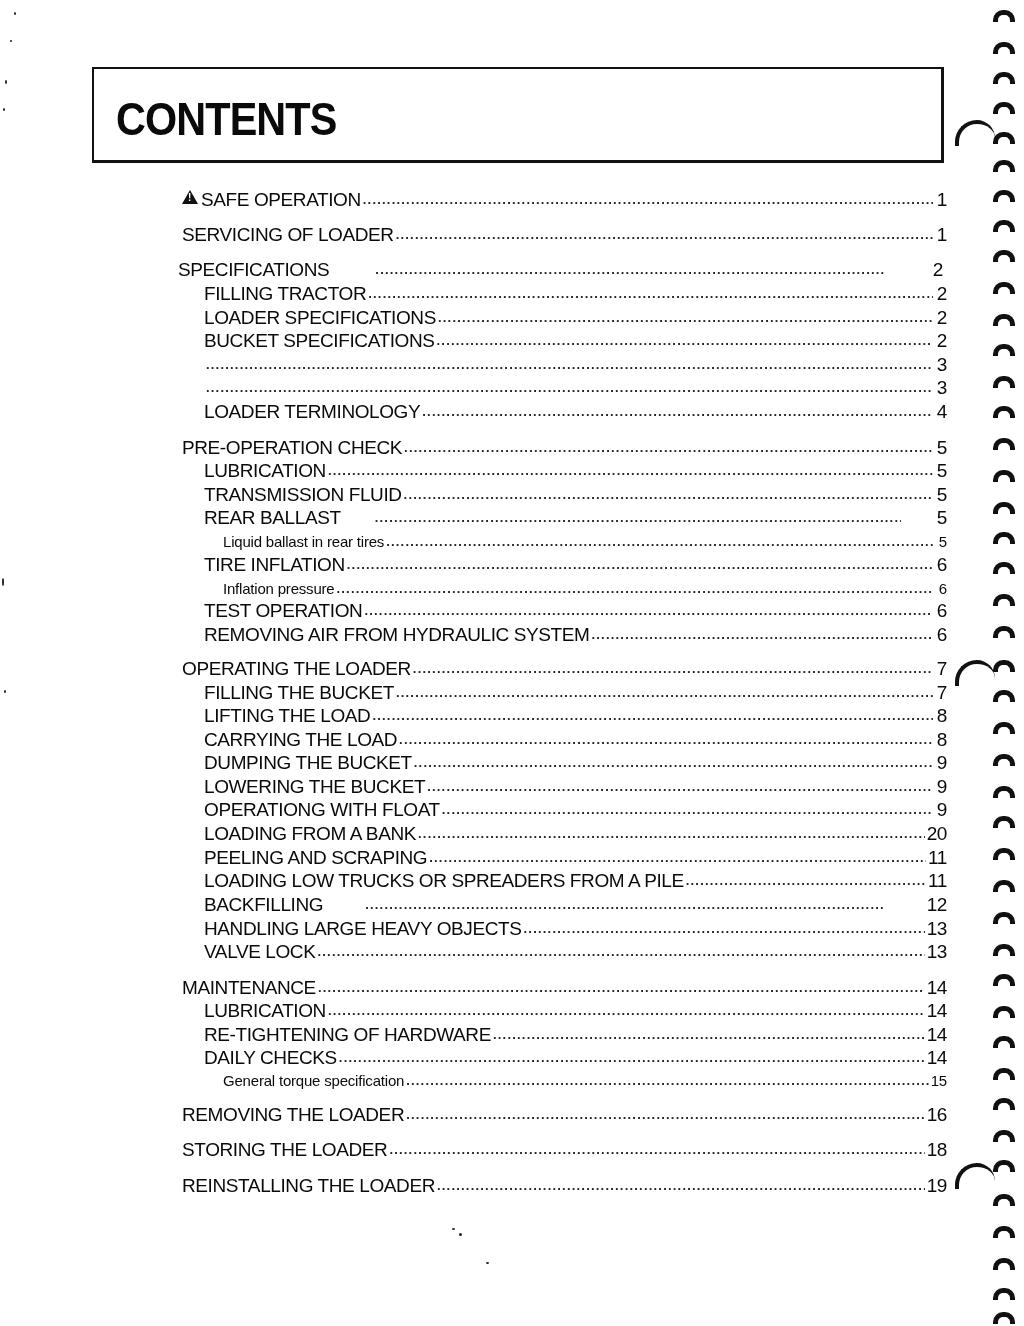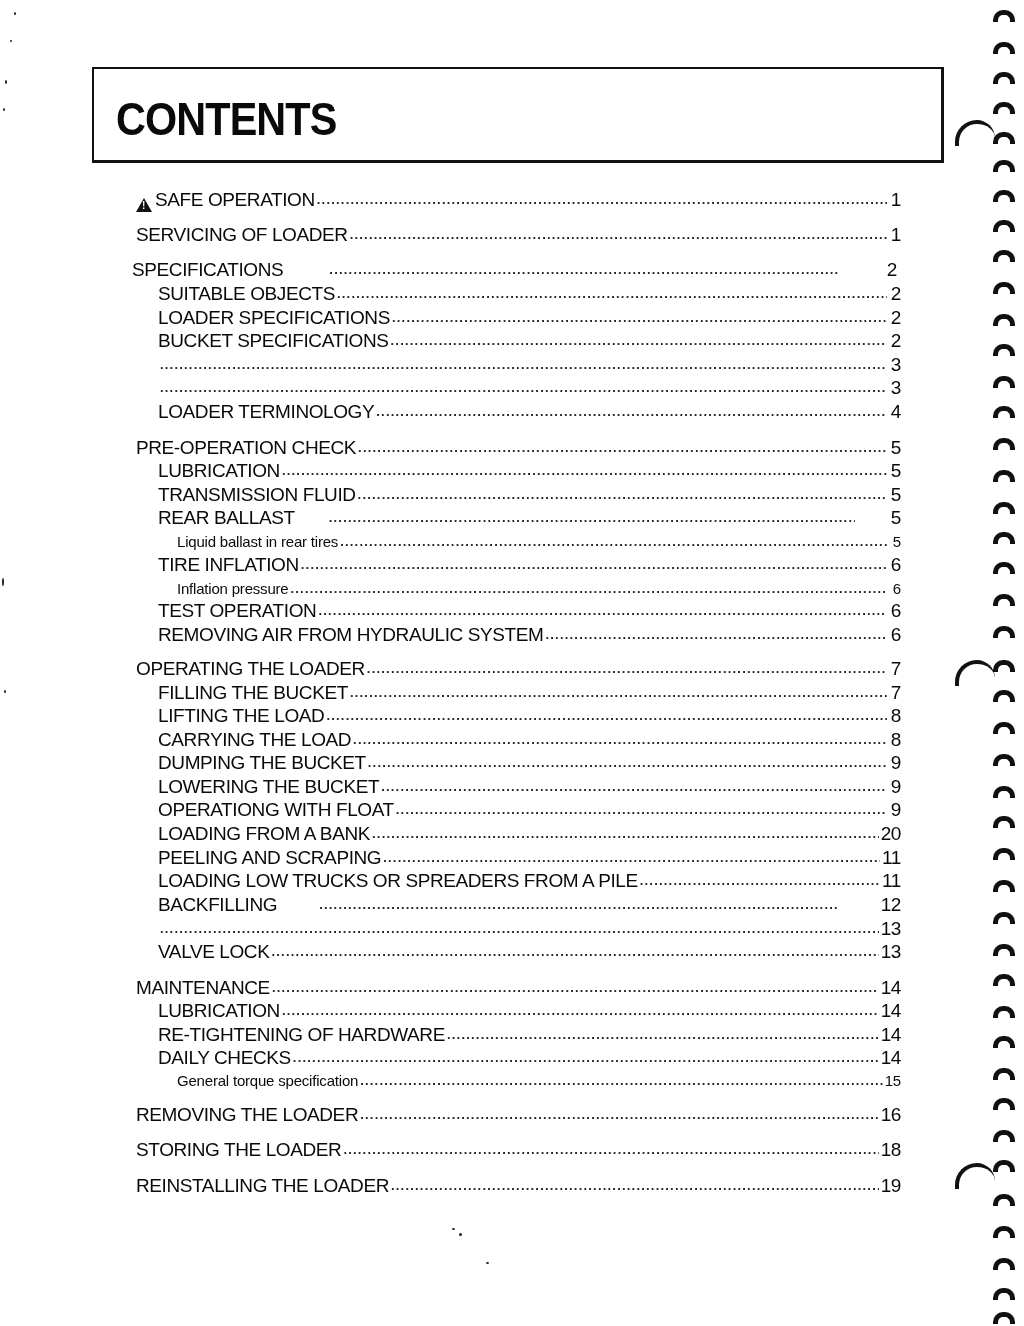--- a/index.html
+++ b/index.html
@@ -20,9 +20,10 @@
   }
   .toc { position: absolute; left: 0; top: 0; width: 1024px; height: 1326px; }
   .row {
-    position: absolute; display: flex; align-items: flex-end;
+    position: absolute; display: flex; align-items: flex-start;
     font-size: 19px; line-height: 22px; white-space: nowrap;
     letter-spacing: -0.4px;
+    margin-left: 46px;
   }
   .row.small { font-size: 15px; line-height: 18px; letter-spacing: -0.2px; }
   .row .label { flex: 0 0 auto; }

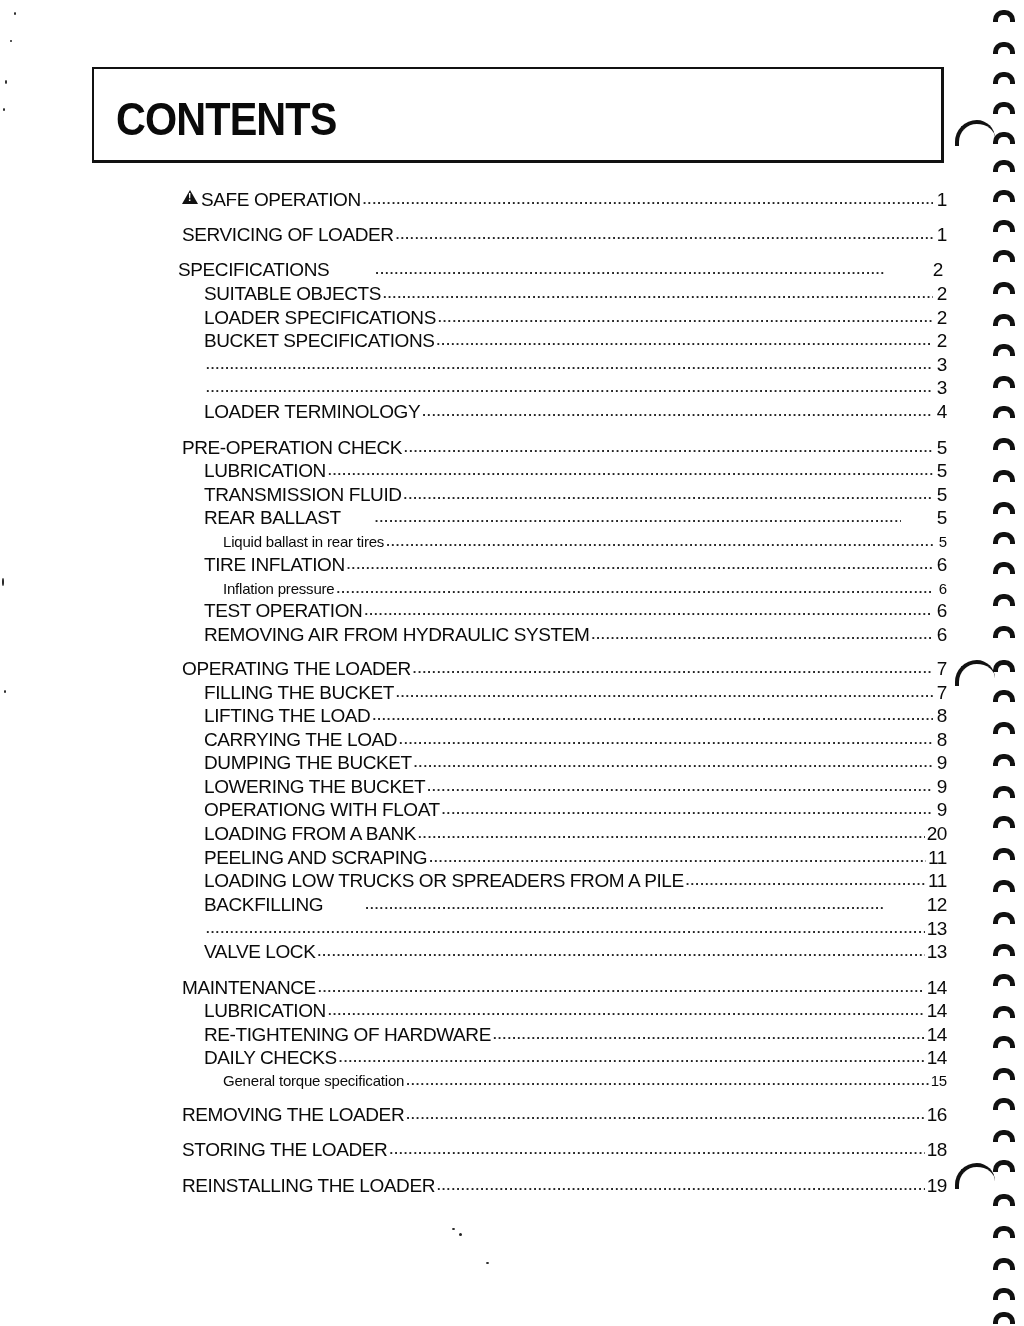--- a/index.html
+++ b/index.html
@@ -82,7 +82,7 @@
       <span class="page">2</span>
     </div>
     <div class="row" style="left: 158px; width: 743px; top: 283px;">
-      <span class="label"><span>SUITABLE OBJECTS</span></span>
+      <span class="label"><span>FILLING TRACTOR</span></span>
       <span class="leader"></span>
       <span class="page">2</span>
     </div>

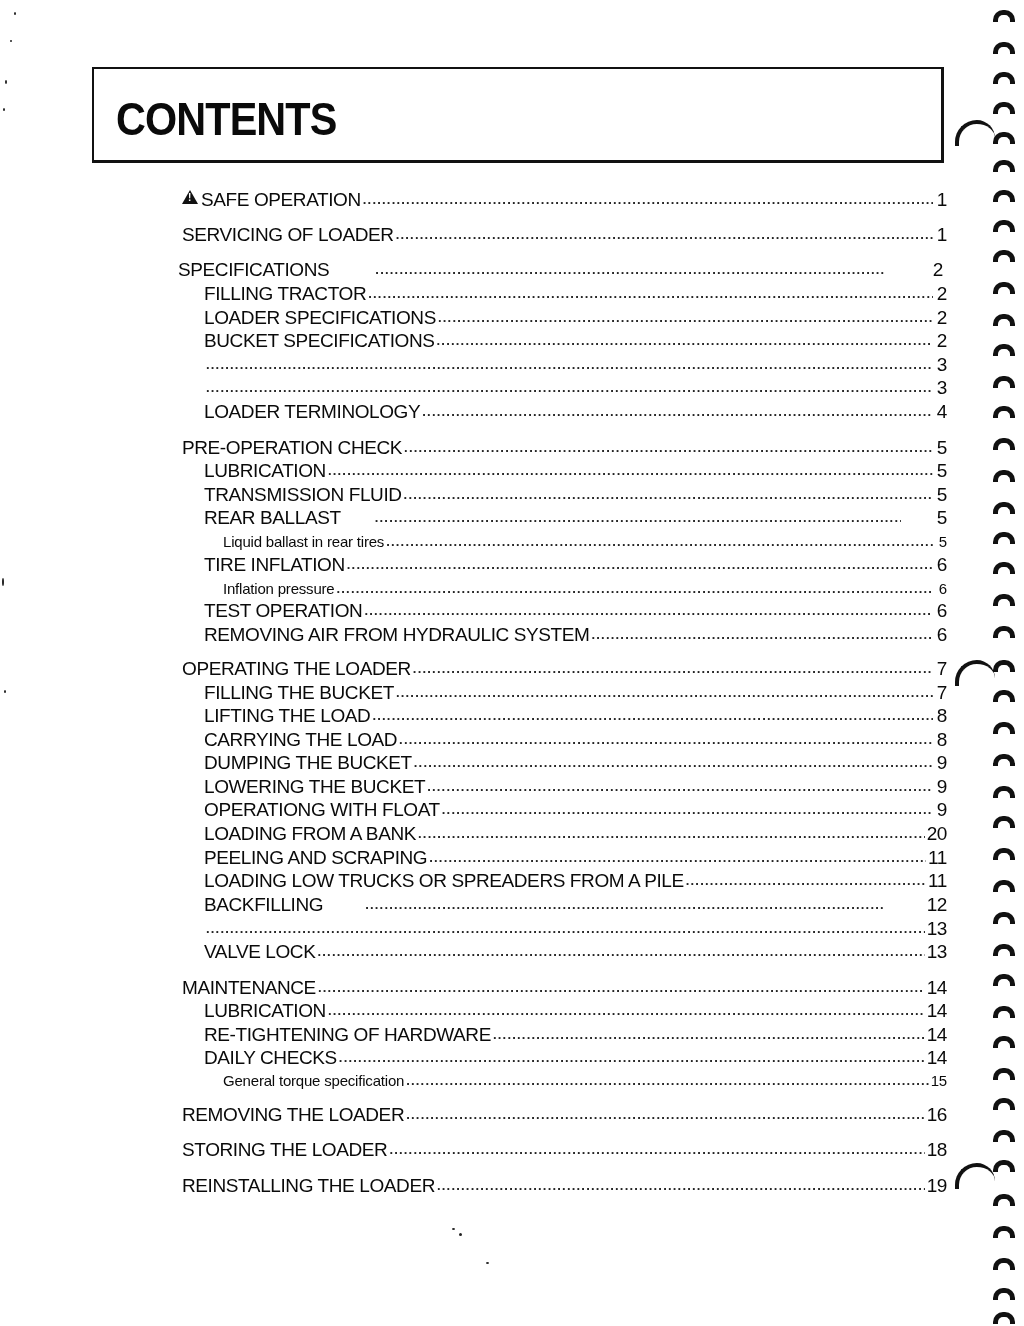--- a/index.html
+++ b/index.html
@@ -210,6 +210,7 @@
       <span class="page">12</span>
     </div>
     <div class="row" style="left: 158px; width: 743px; top: 918px;">
+      <span class="label"><span>HANDLING LARGE HEAVY OBJECTS</span></span>
       <span class="leader"></span>
       <span class="page">13</span>
     </div>

